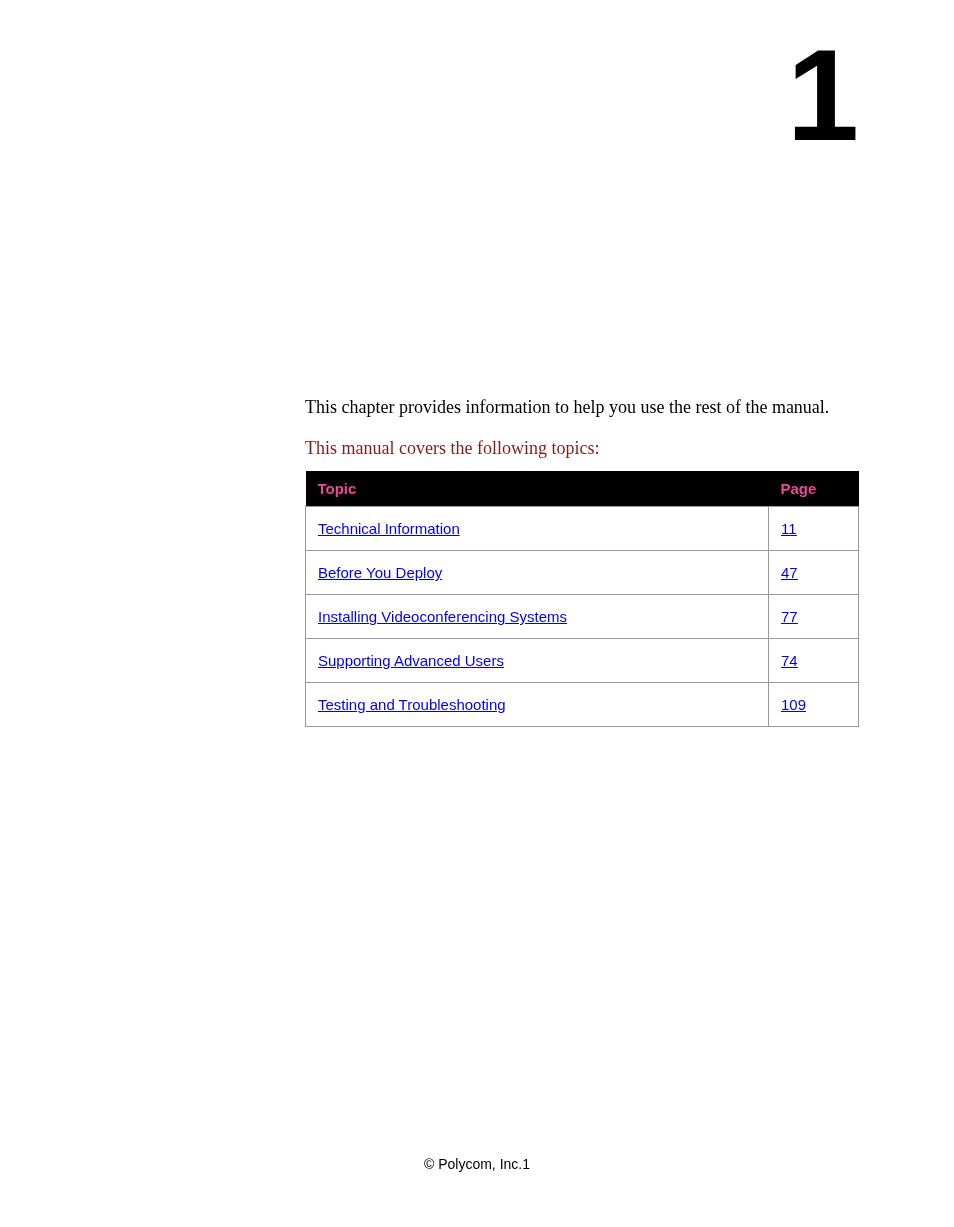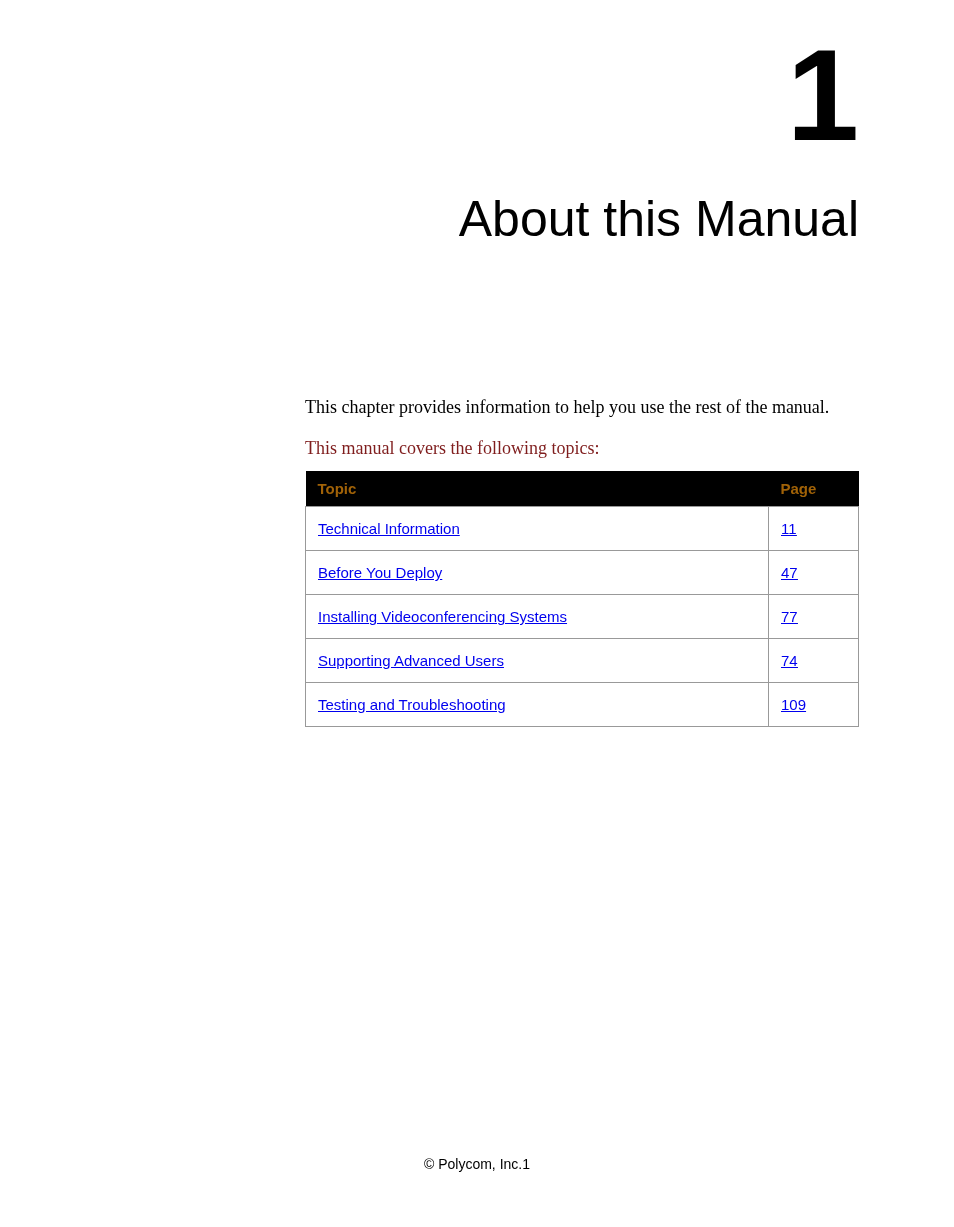--- a/index.html
+++ b/index.html
@@ -111,7 +111,6 @@
 
 <div class="page-container">
   <div class="chapter-number">1</div>
-  <div class="chapter-title">About this Manual</div>
 
   <div class="content-area">
     <p class="intro-paragraph">This chapter provides information to help you use the rest of the manual.</p>

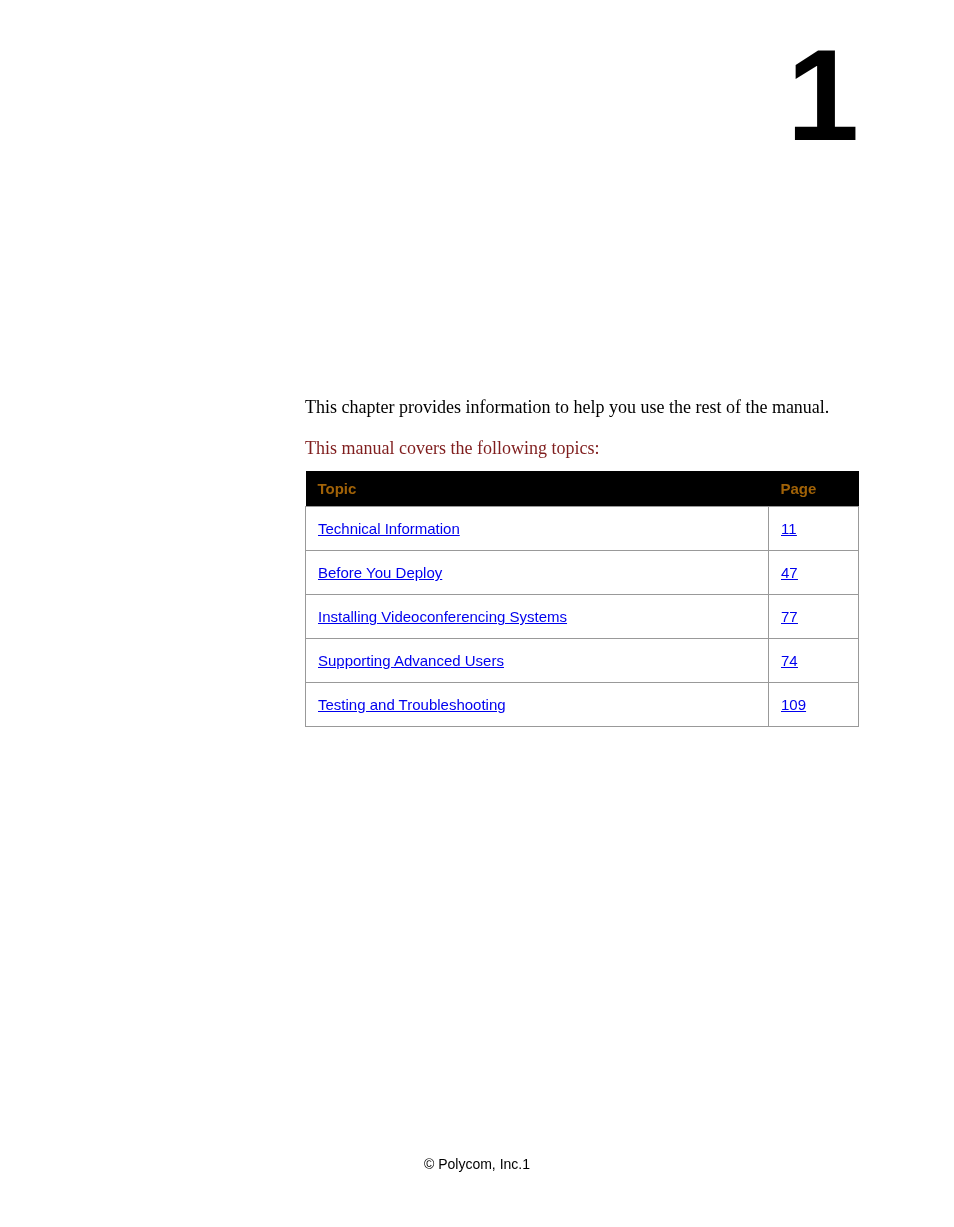--- a/index.html
+++ b/index.html
@@ -66,7 +66,7 @@
     }
     .topic-table thead tr {
       background: #000;
-      color: #a16207;
+      color: #ec4899;
     }
     .topic-table th {
       padding: 9px 12px;

